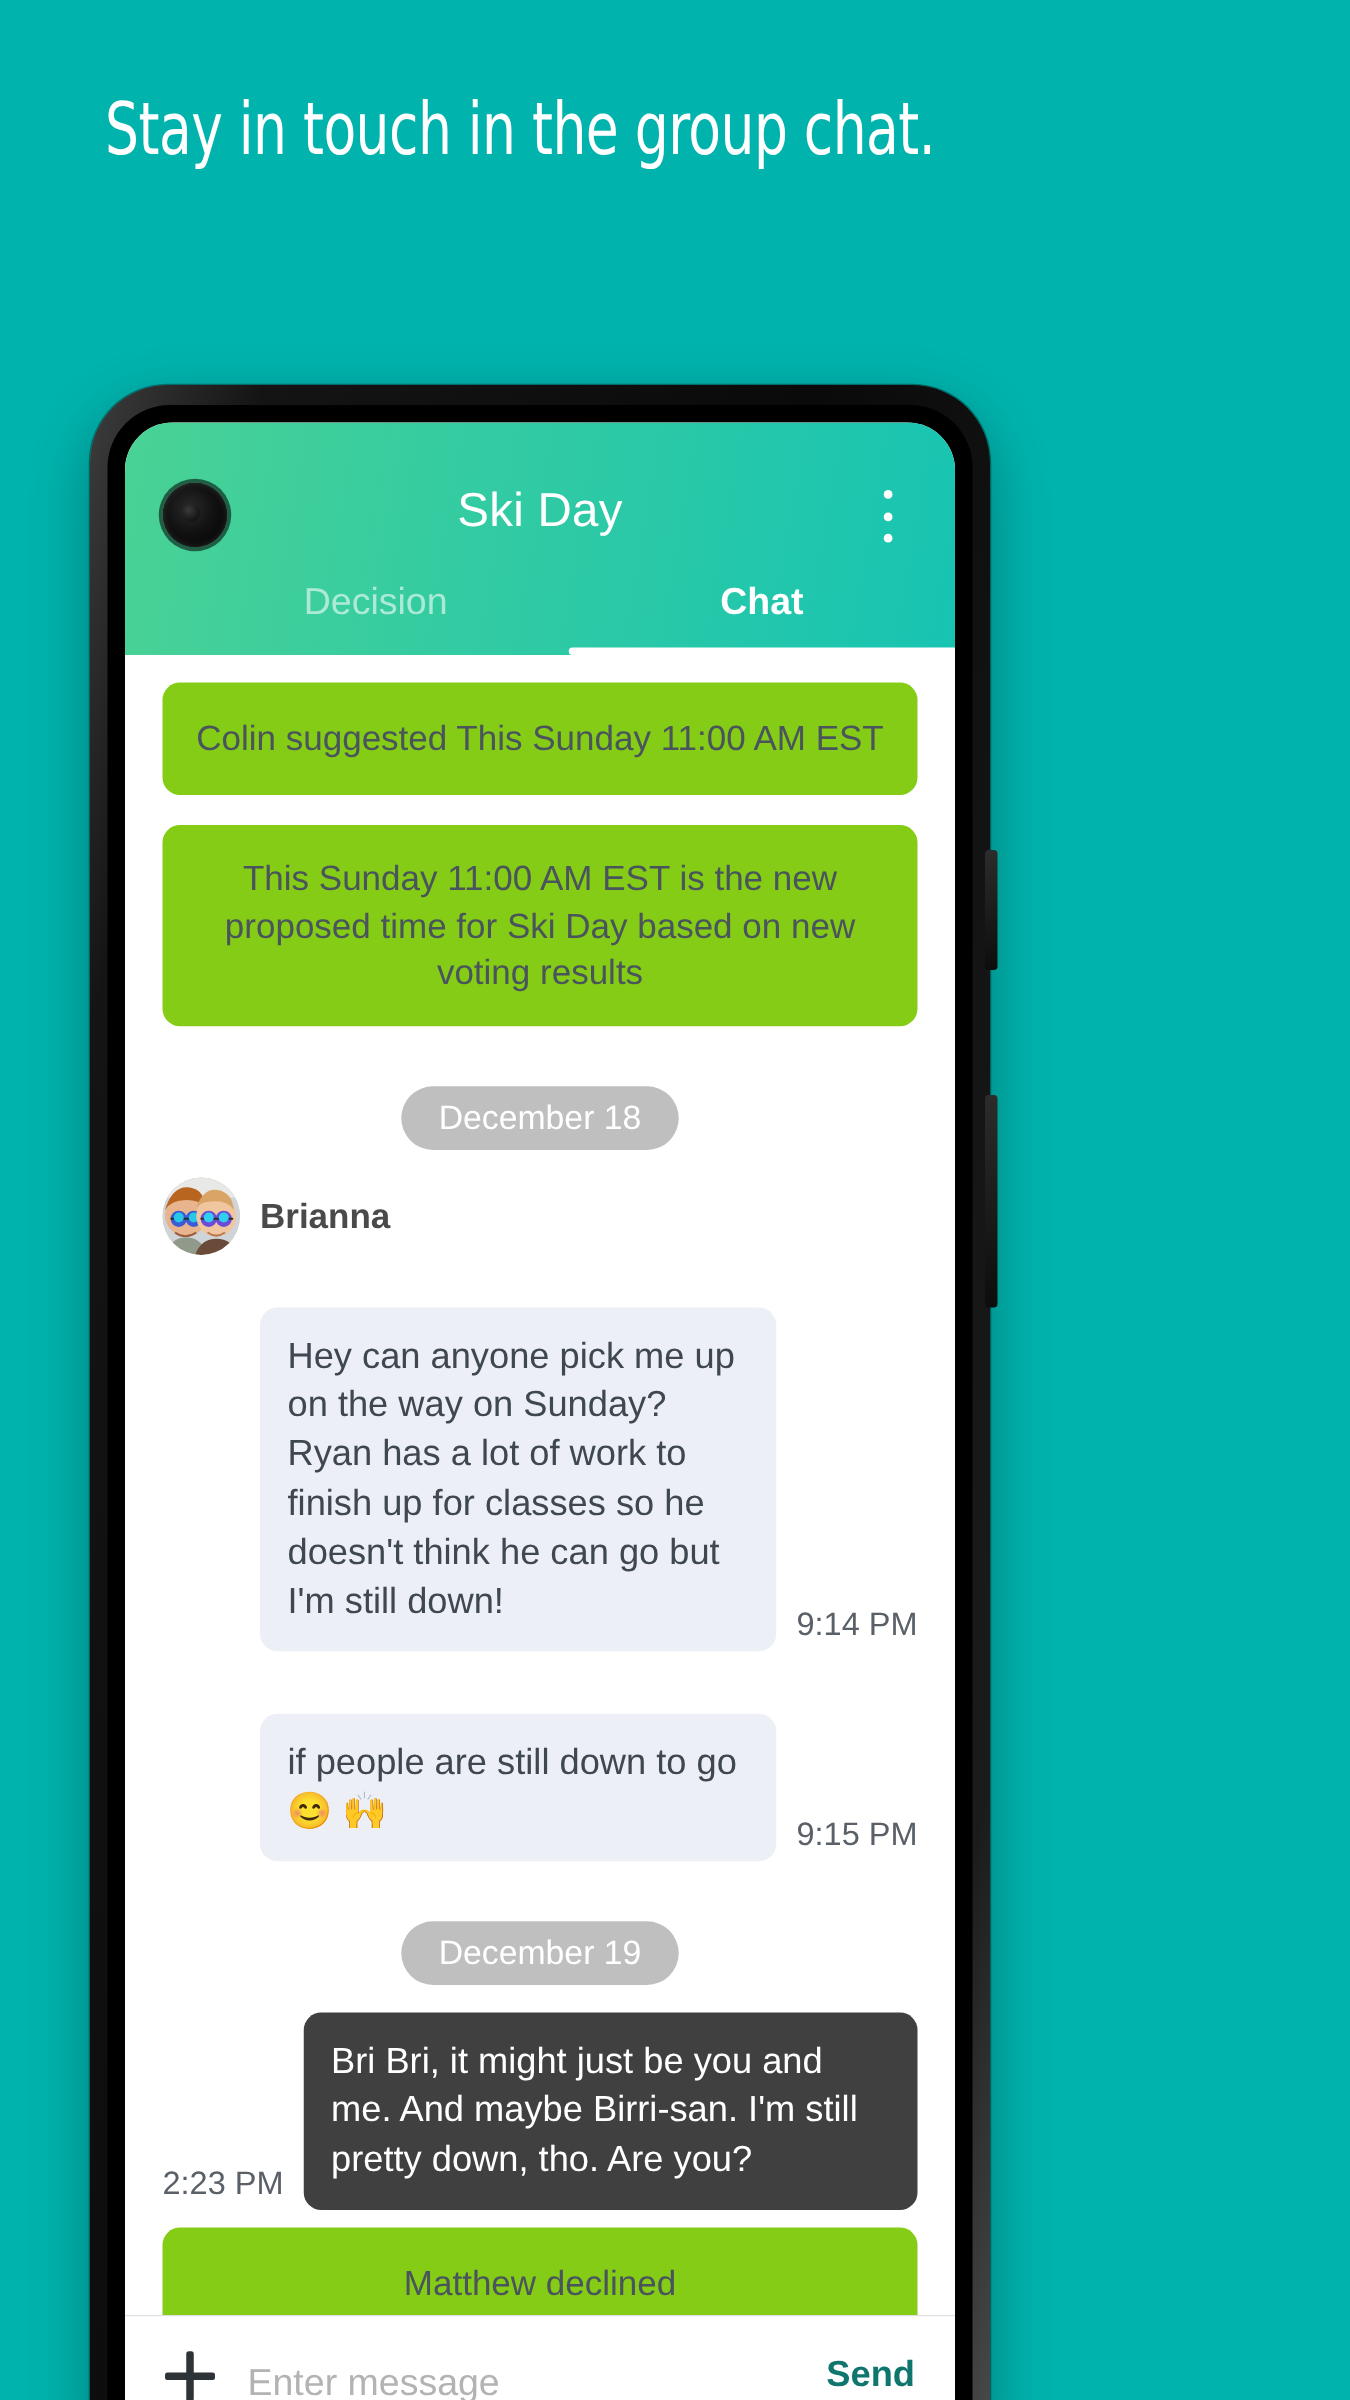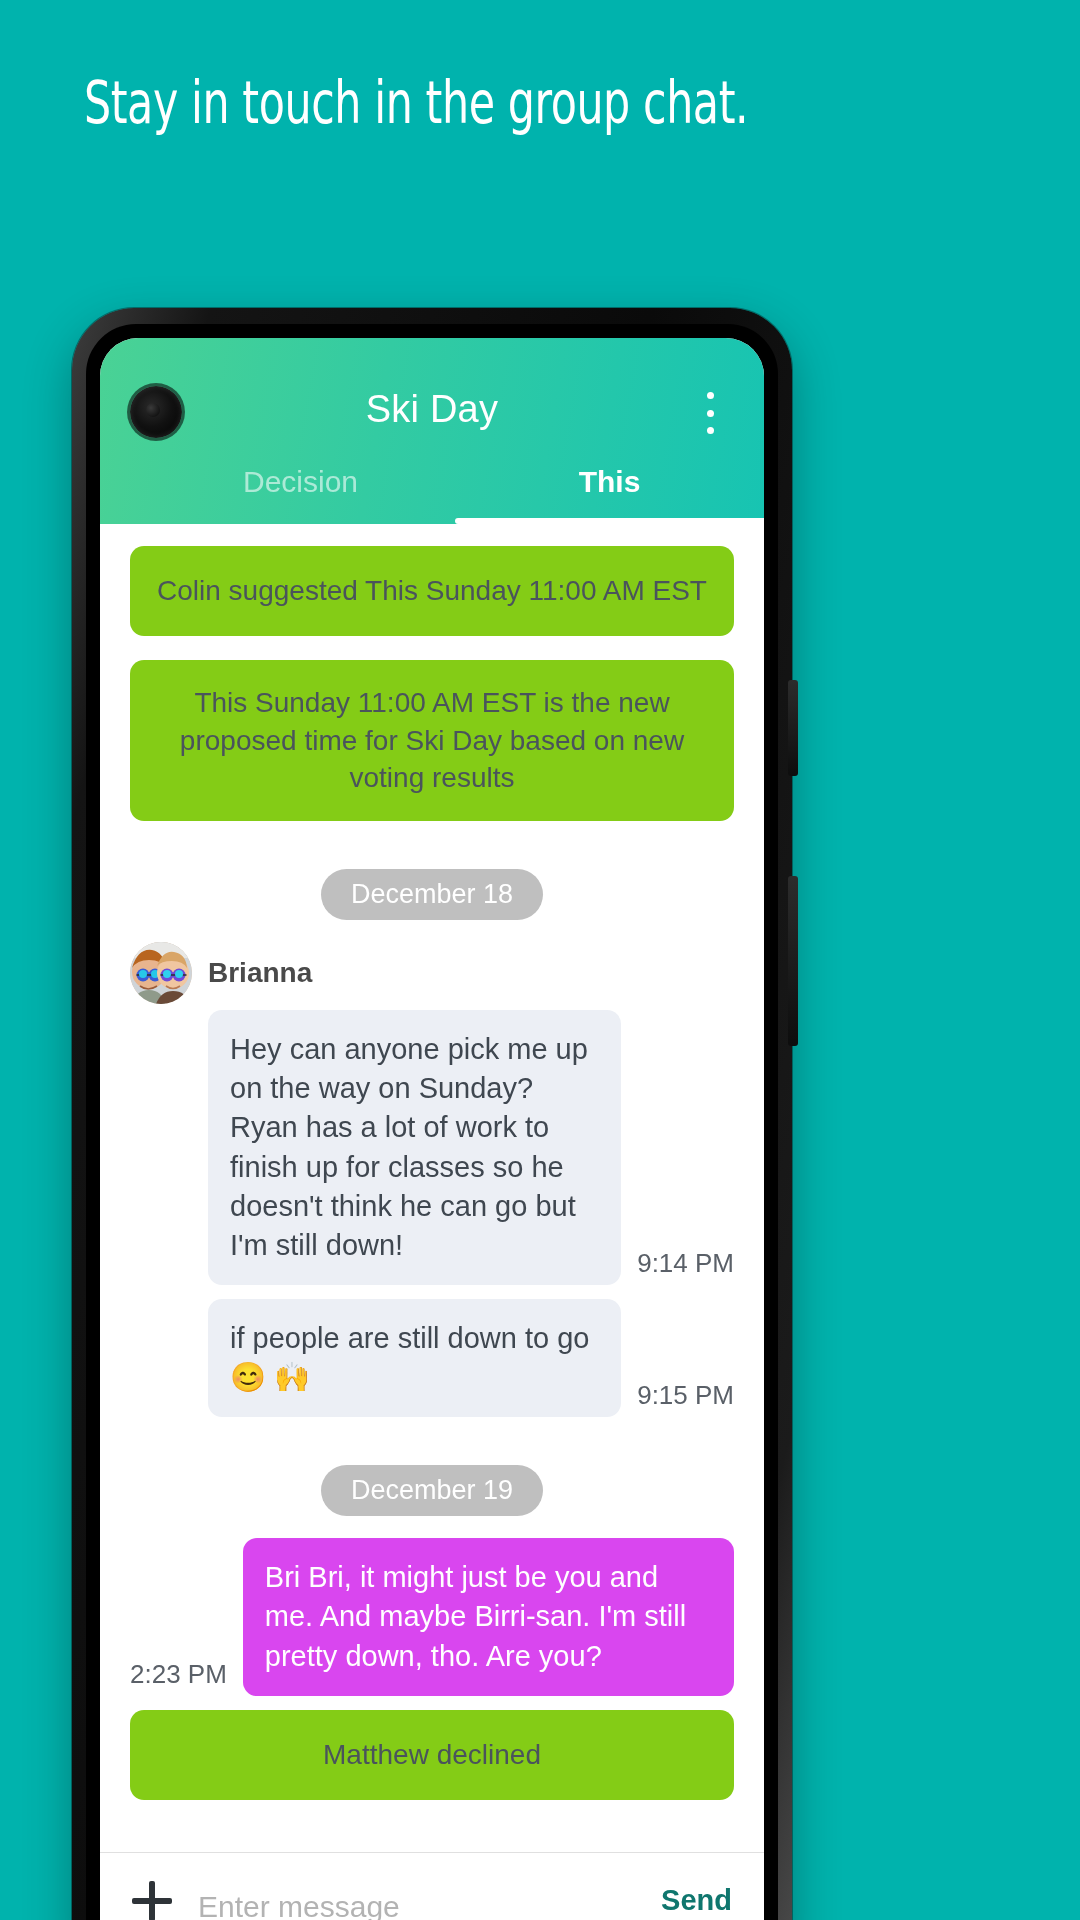--- a/index.html
+++ b/index.html
@@ -269,7 +269,7 @@
 
         <div id="tabs">
           <div class="tab inactive">Decision</div>
-          <div class="tab active">This</div>
+          <div class="tab active">Chat</div>
         </div>
       </div>
 

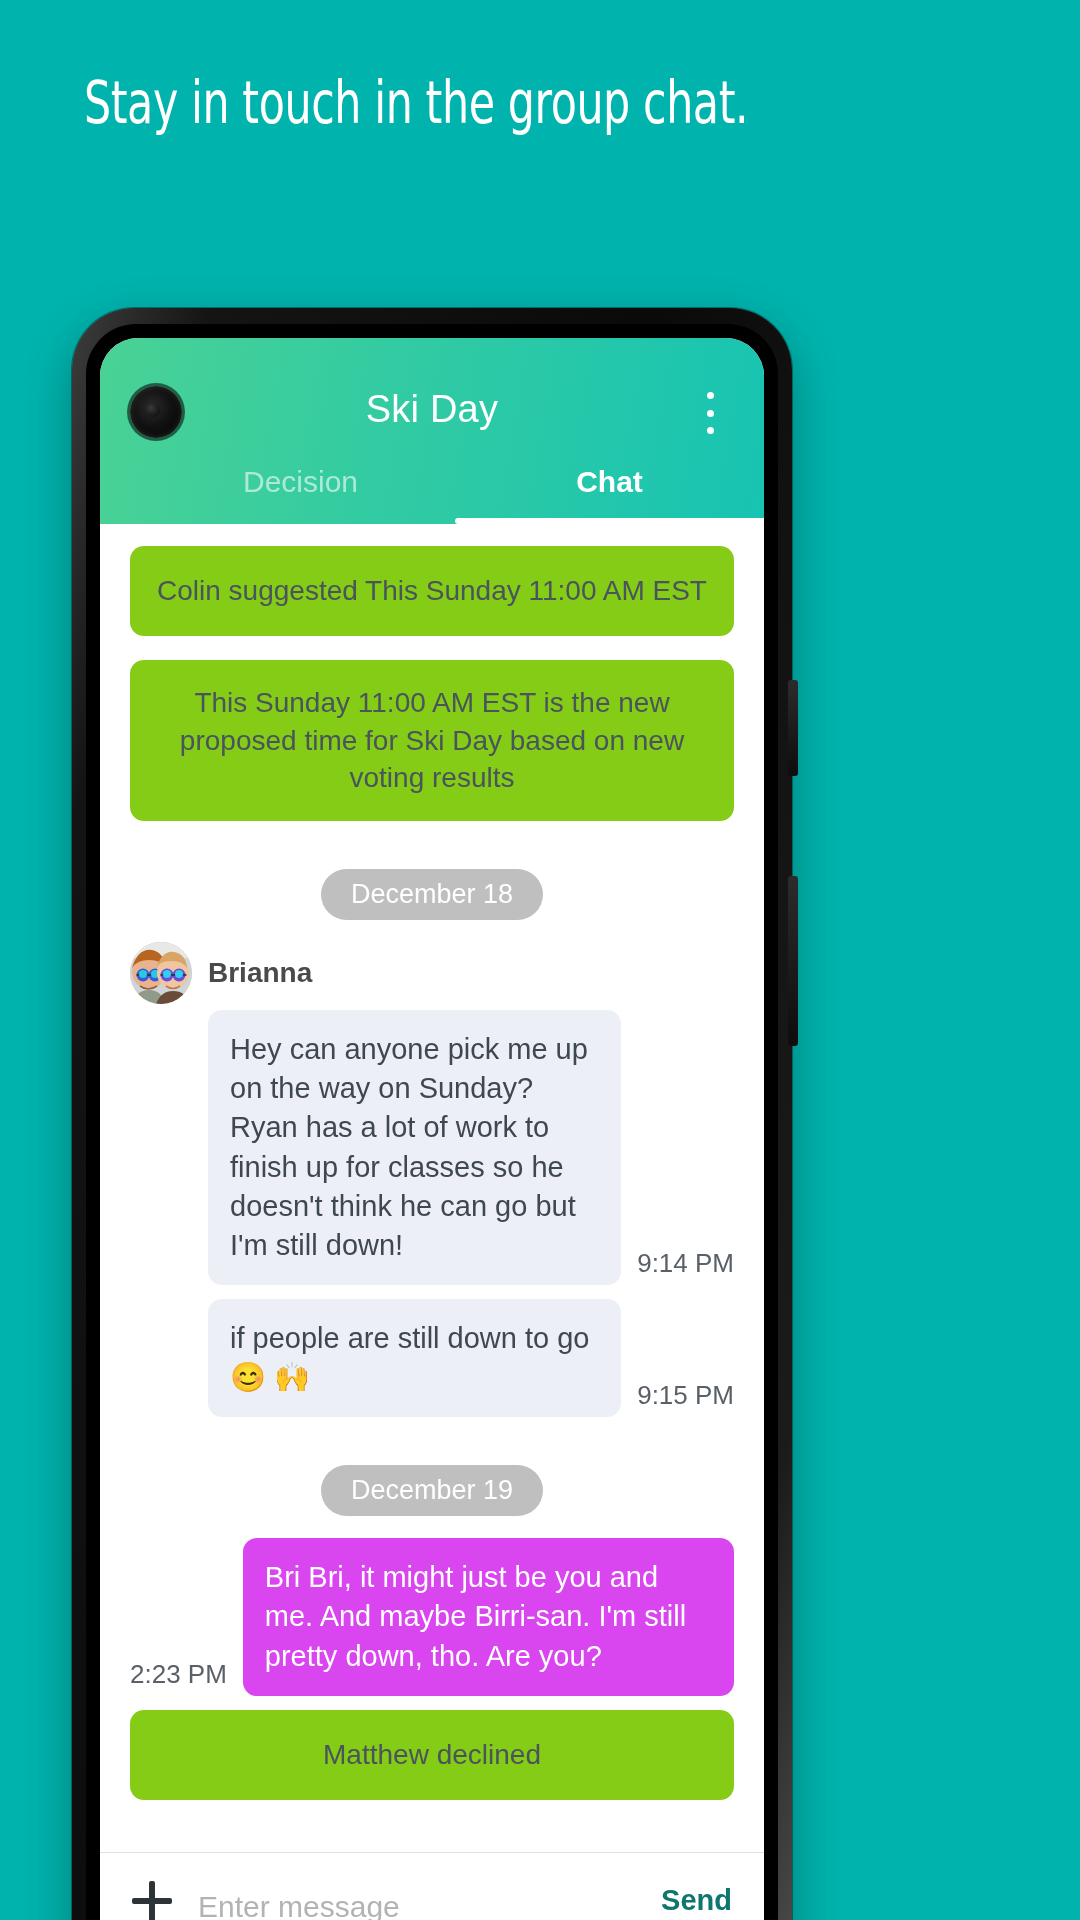--- a/index.html
+++ b/index.html
@@ -193,7 +193,7 @@
     padding:20px 22px;
     max-width:452px;
   }
-  .bubble.incoming { background:#eceff5; color:#3f4750; }
+  .bubble.incoming { background:#eceff5; color:#3f4750;margin-top:36px; }
   .bubble.outgoing { background:#d946ef; color:#ffffff; max-width:500px; border-radius:14px; }
 
   .timestamp {

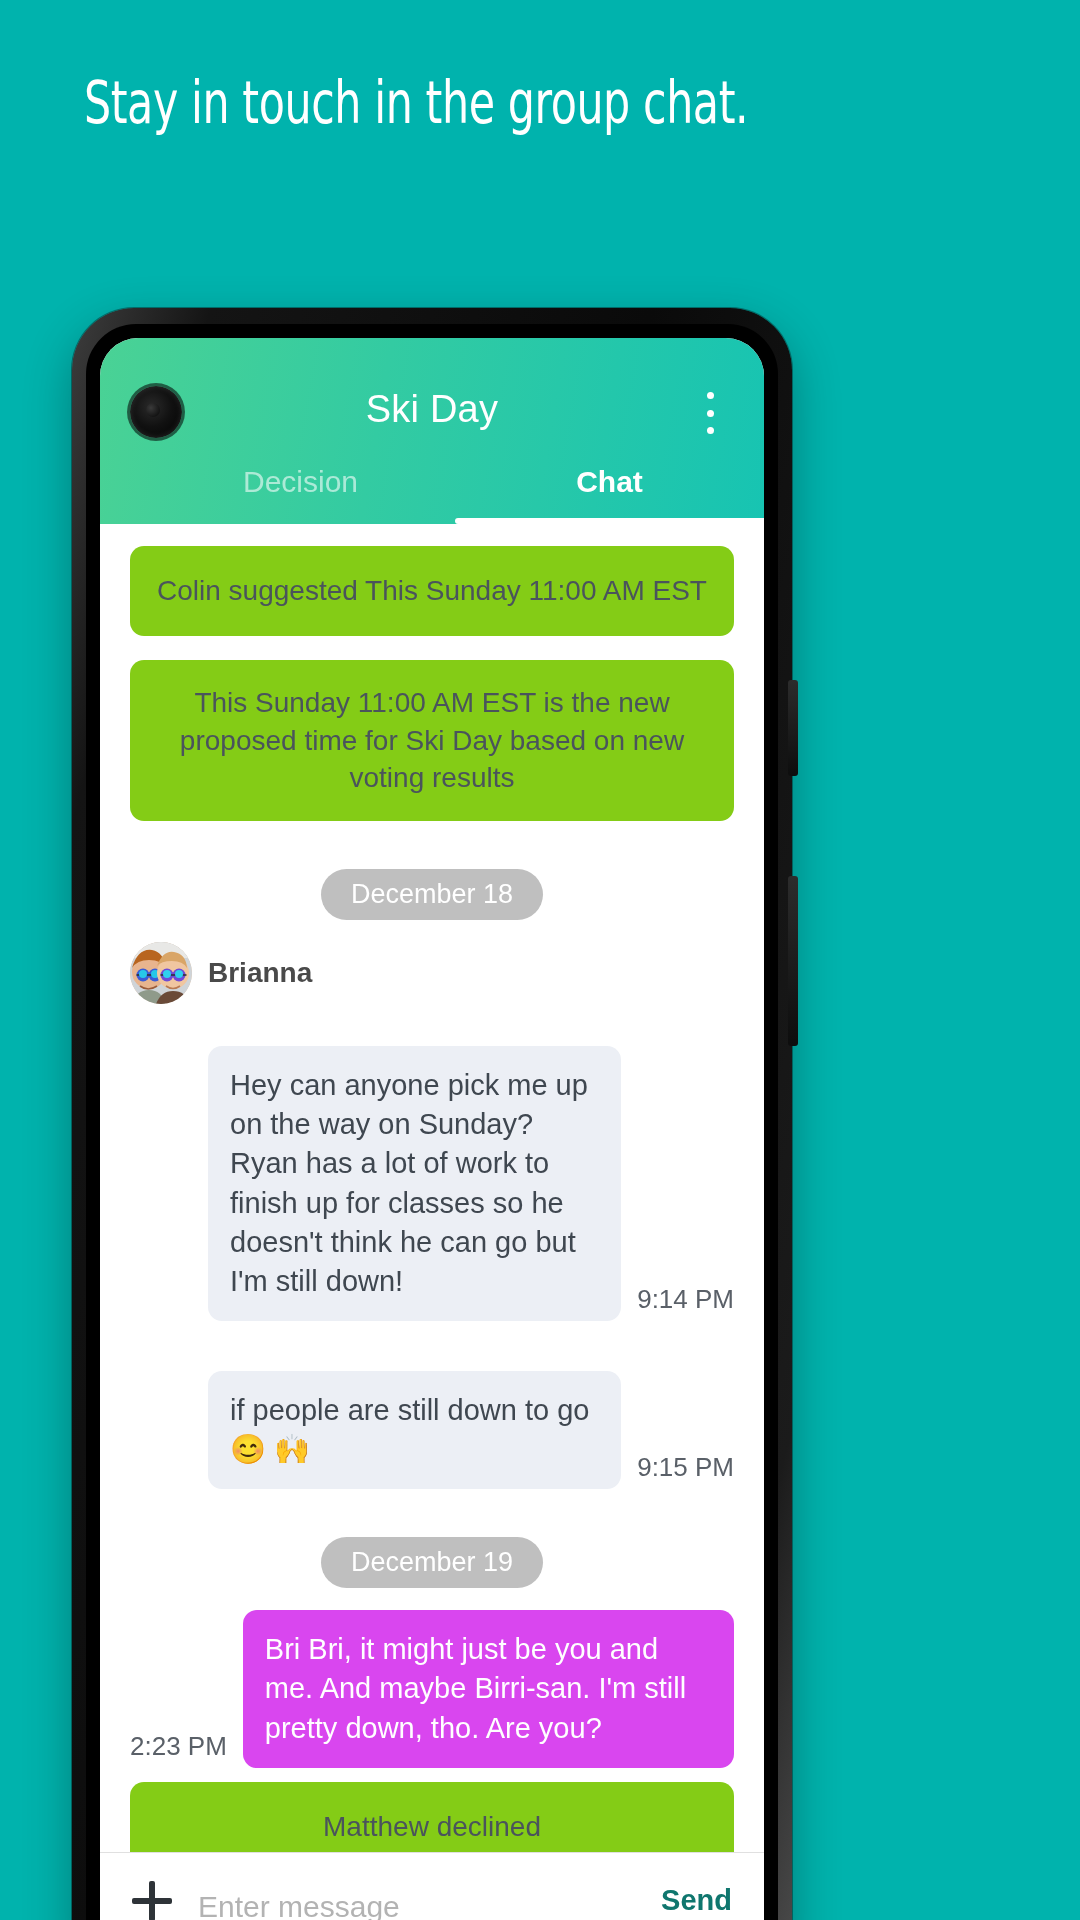--- a/index.html
+++ b/index.html
@@ -194,7 +194,7 @@
     max-width:452px;
   }
   .bubble.incoming { background:#eceff5; color:#3f4750;margin-top:36px; }
-  .bubble.outgoing { background:#d946ef; color:#ffffff; max-width:500px; border-radius:14px; }
+  .bubble.outgoing { background:#404040; color:#ffffff; max-width:500px; border-radius:14px; }
 
   .timestamp {
     font-size:26px;

